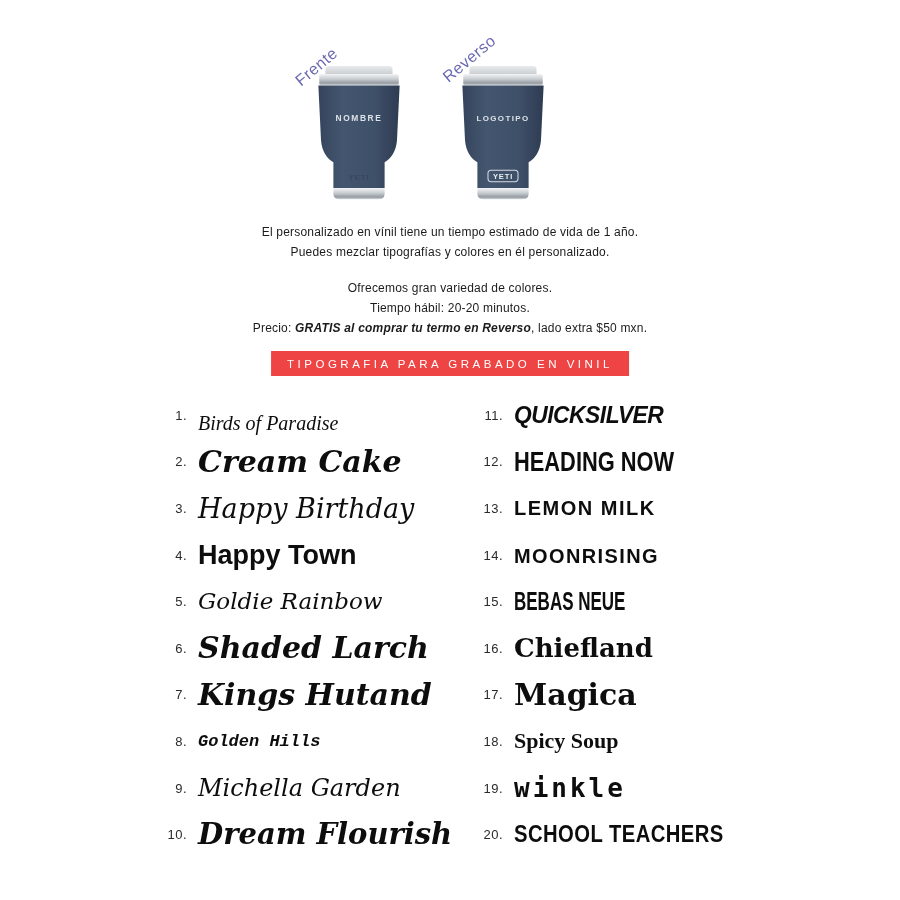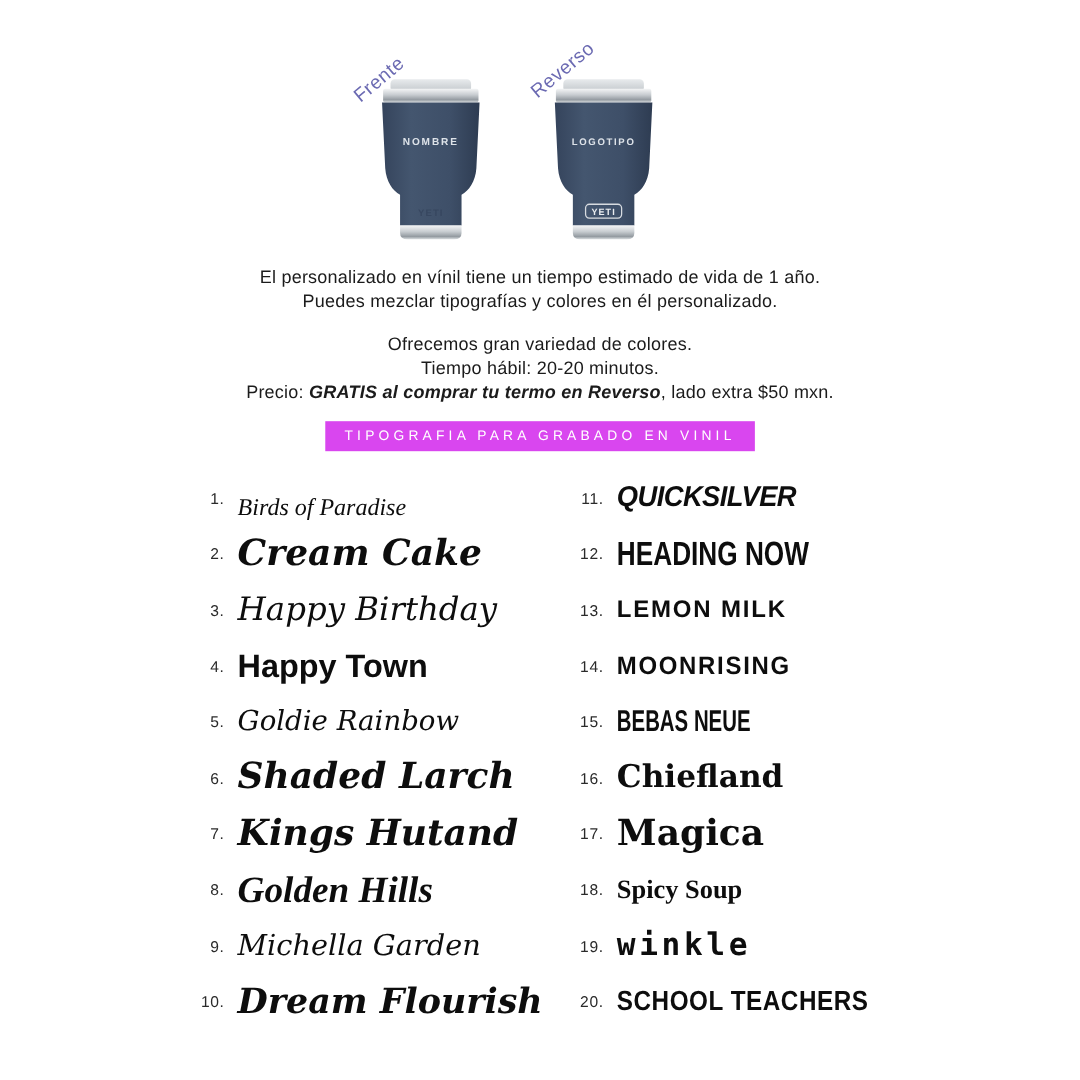--- a/index.html
+++ b/index.html
@@ -26,7 +26,7 @@
   
   .intro {
     position:absolute; left:0; top:222px; width:900px; text-align:center;
-    font-size:15px; line-height:20px; letter-spacing:0.2px; color:#1b1b1b;
+    font-size:12px; line-height:20px; letter-spacing:0.2px; color:#1b1b1b;
   }
   .intro .para2 { margin-top:16px; }
   .intro .bold-it { font-weight:bold; font-style:italic; }

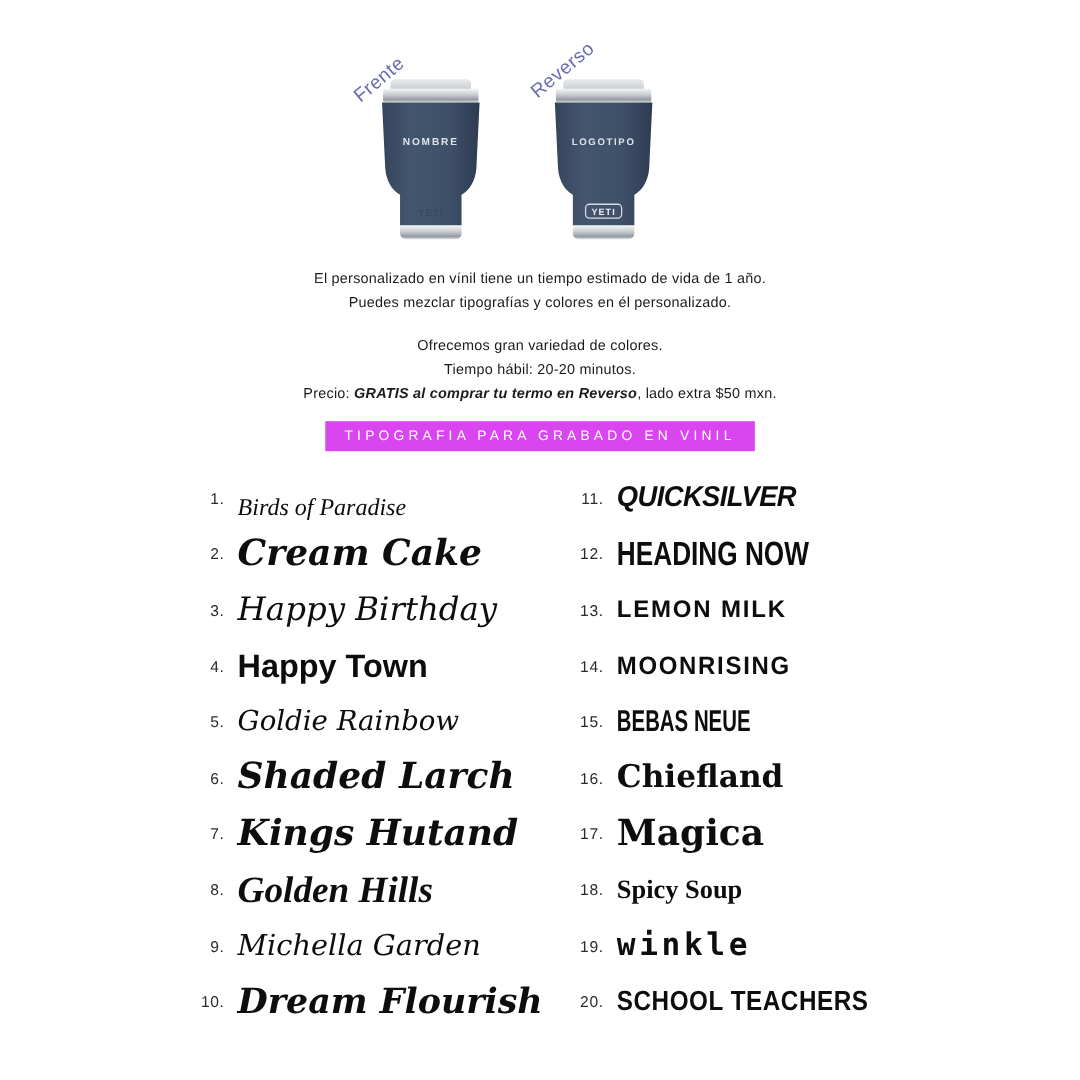--- a/index.html
+++ b/index.html
@@ -34,7 +34,7 @@
   
   .banner {
     position:absolute; top:351px; left:50%; transform:translateX(-50%);
-    background:#d946ef; color:#ffffff; padding:7px 16px 6px 16px;
+    background:#ef4444; color:#ffffff; padding:7px 16px 6px 16px;
     font-size:11.5px; letter-spacing:3.5px; white-space:nowrap;
   }
 

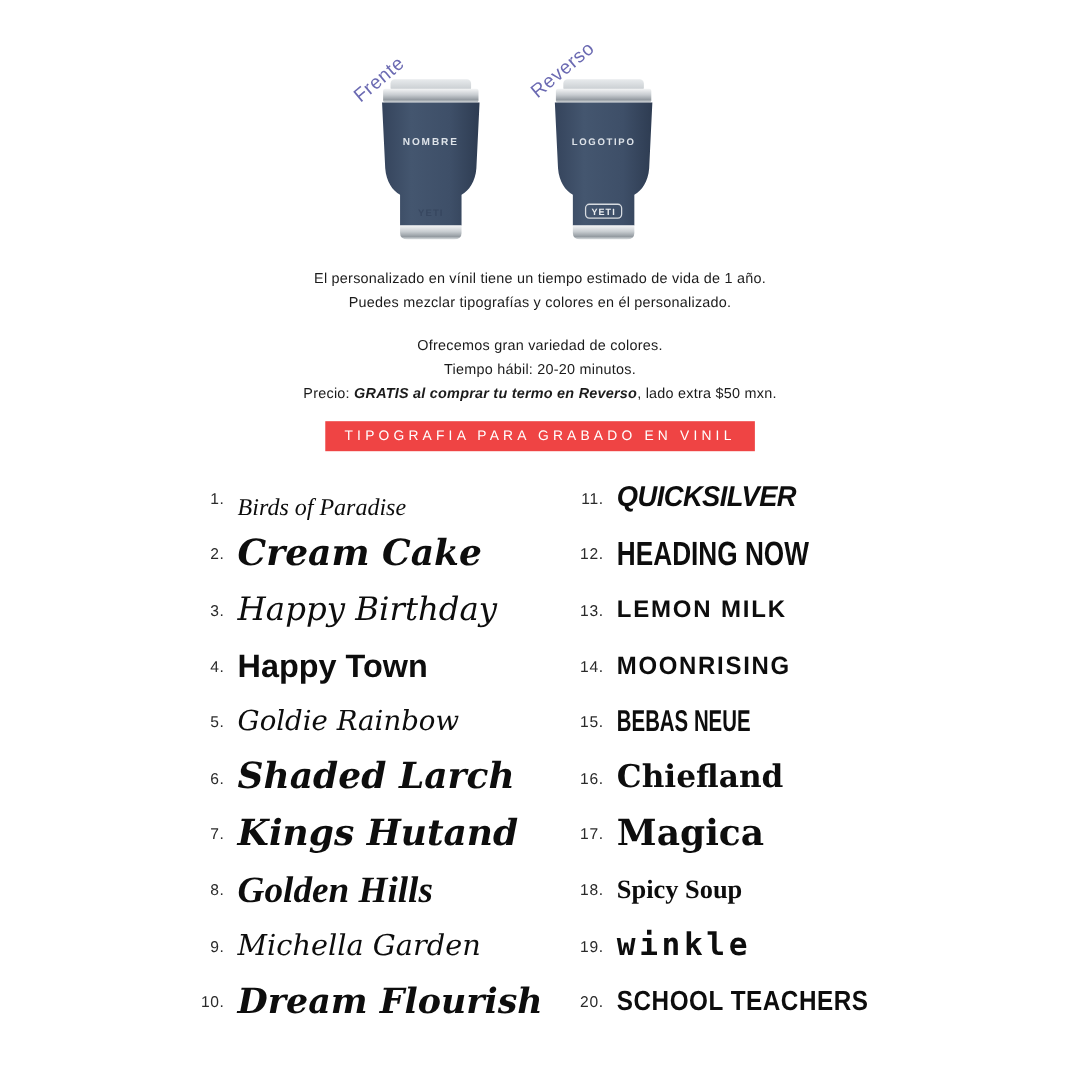--- a/index.html
+++ b/index.html
@@ -60,7 +60,7 @@
   .f5  { font-family:"DejaVu Serif", serif; font-style:italic; font-size:23px; }
   .f6  { font-family:"DejaVu Serif", serif; font-style:italic; font-weight:bold; font-size:30px; }
   .f7  { font-family:"DejaVu Serif", serif; font-style:italic; font-weight:bold; font-size:30px; }
-  .f8  { font-family:Liberation Serif, serif; font-style:italic; font-weight:bold; font-size:31px; }
+  .f8  { font-family:Liberation Mono, monospace; font-style:italic; font-weight:bold; font-size:17px; }
   .f9  { font-family:"DejaVu Serif", serif; font-style:italic; font-size:24px; }
   .f10 { font-family:"DejaVu Serif", serif; font-style:italic; font-weight:bold; font-size:29px; }
   .f11 { font-family:"Liberation Sans", sans-serif; font-weight:bold; font-style:italic; font-size:24px; letter-spacing:-0.5px; transform:scaleX(0.95); }

